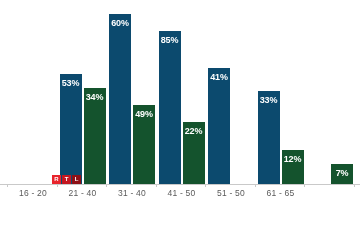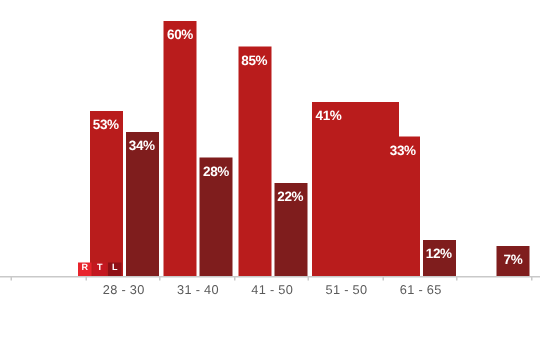--- a/index.html
+++ b/index.html
@@ -34,7 +34,7 @@
     bottom: 0;
     width: 22px;
   }
-  .bar.red   { background: #b91c1c; text-decoration: underline; }
+  .bar.red   { background: #0c4a6e; text-decoration: underline; }
   .bar.teal  { background: #7f1d1d; margin-top: 36px; }
   .bar-a { left: 0px; }
   .bar-b { left: 24px; }

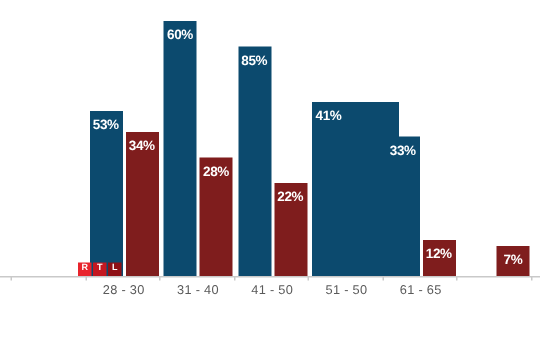--- a/index.html
+++ b/index.html
@@ -139,7 +139,7 @@
         </div>
       </div>
       <div class="group" style="left: 208px; width: 46px;">
-        <div class="bar red bar-a" style="height: 116px; padding-left: 36px;">
+        <div class="bar red bar-a" style="height: 116px;">
           <div class="bar-label">41%</div>
         </div>
       </div>

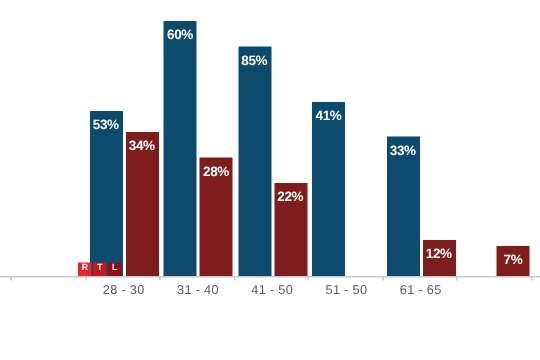--- a/index.html
+++ b/index.html
@@ -35,7 +35,7 @@
     width: 22px;
   }
   .bar.red   { background: #0c4a6e; text-decoration: underline; }
-  .bar.teal  { background: #7f1d1d; margin-top: 36px; }
+  .bar.teal  { background: #14532d; margin-top: 36px; }
   .bar-a { left: 0px; }
   .bar-b { left: 24px; }
   .bar-label {

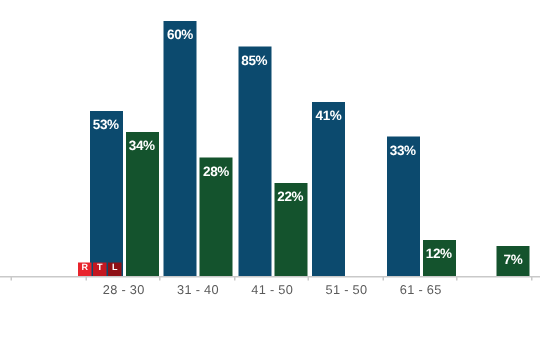--- a/index.html
+++ b/index.html
@@ -127,7 +127,7 @@
           <div class="bar-label">60%</div>
         </div>
         <div class="bar teal bar-b" style="height: 79px;">
-          <div class="bar-label">28%</div>
+          <div class="bar-label">49%</div>
         </div>
       </div>
       <div class="group" style="left: 158.5px; width: 46px;">

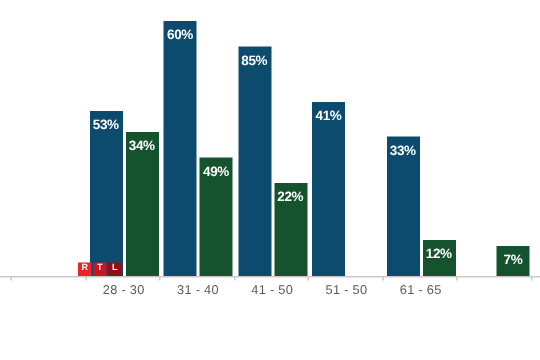--- a/index.html
+++ b/index.html
@@ -147,7 +147,7 @@
         <div class="bar red bar-a" style="height: 93px;">
           <div class="bar-label">33%</div>
         </div>
-        <div class="bar teal bar-b" style="height: 24px;">
+        <div class="bar teal bar-b" style="height: 34px;">
           <div class="bar-label">12%</div>
         </div>
       </div>

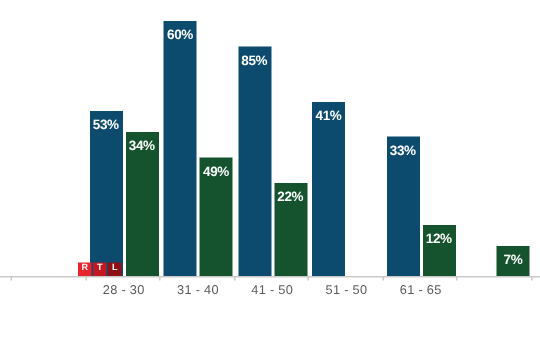--- a/index.html
+++ b/index.html
@@ -162,6 +162,7 @@
 
   <div id="tick-row">
       <div class="tick-mark" style="left: 7px;"></div>
+      <div class="tick-label" style="left: 10px;">16 - 20</div>
       <div class="tick-mark" style="left: 56.5px;"></div>
       <div class="tick-label" style="left: 59.5px;">28 - 30</div>
       <div class="tick-mark" style="left: 106px;"></div>

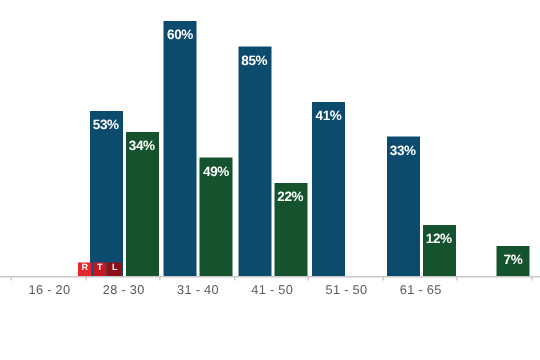--- a/index.html
+++ b/index.html
@@ -164,7 +164,7 @@
       <div class="tick-mark" style="left: 7px;"></div>
       <div class="tick-label" style="left: 10px;">16 - 20</div>
       <div class="tick-mark" style="left: 56.5px;"></div>
-      <div class="tick-label" style="left: 59.5px;">28 - 30</div>
+      <div class="tick-label" style="left: 59.5px;">21 - 40</div>
       <div class="tick-mark" style="left: 106px;"></div>
       <div class="tick-label" style="left: 109px;">31 - 40</div>
       <div class="tick-mark" style="left: 155.5px;"></div>

